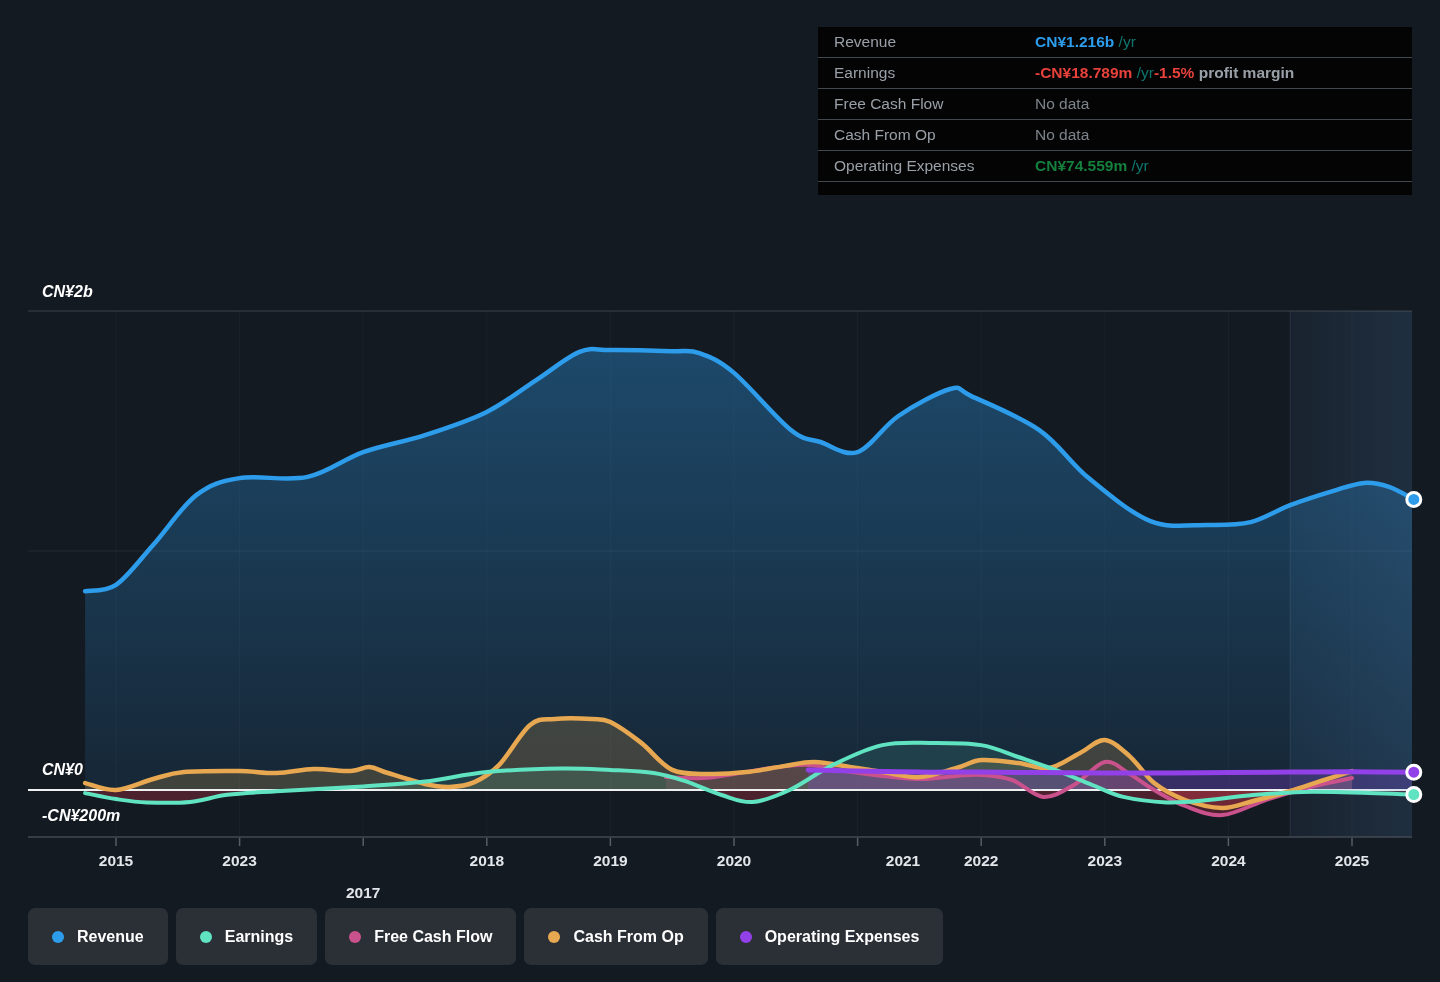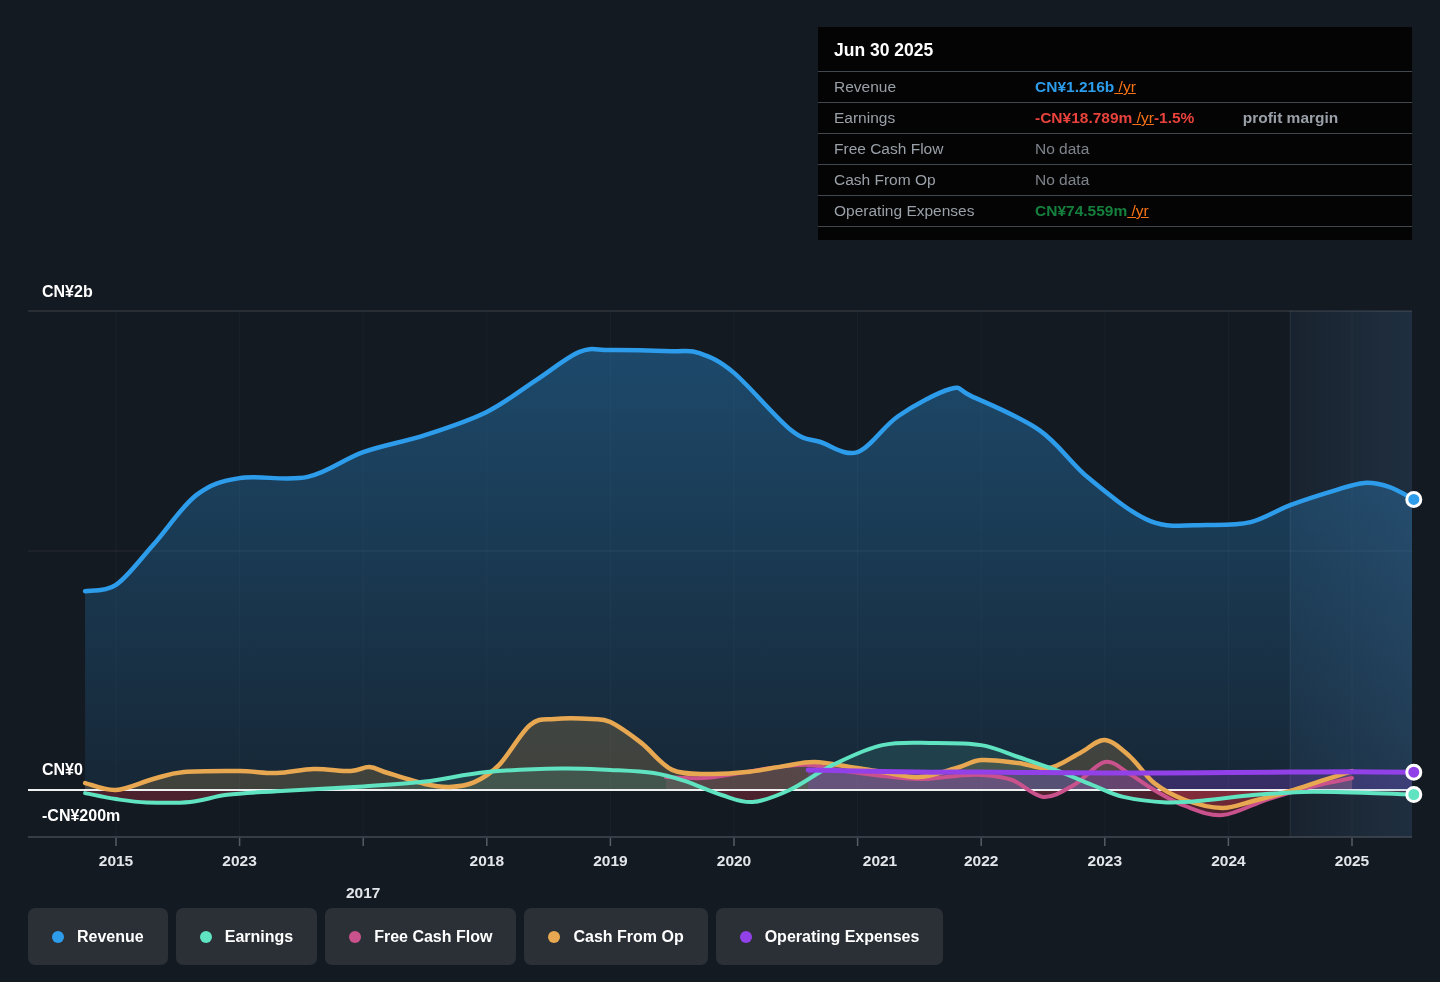--- a/index.html
+++ b/index.html
@@ -138,7 +138,6 @@
   </div>
 
 <div class="tooltip">
-  <div class="tt-title">Jun 30 2025</div>
 
   <div class="tt-row">
     <span class="tt-label">Revenue</span>

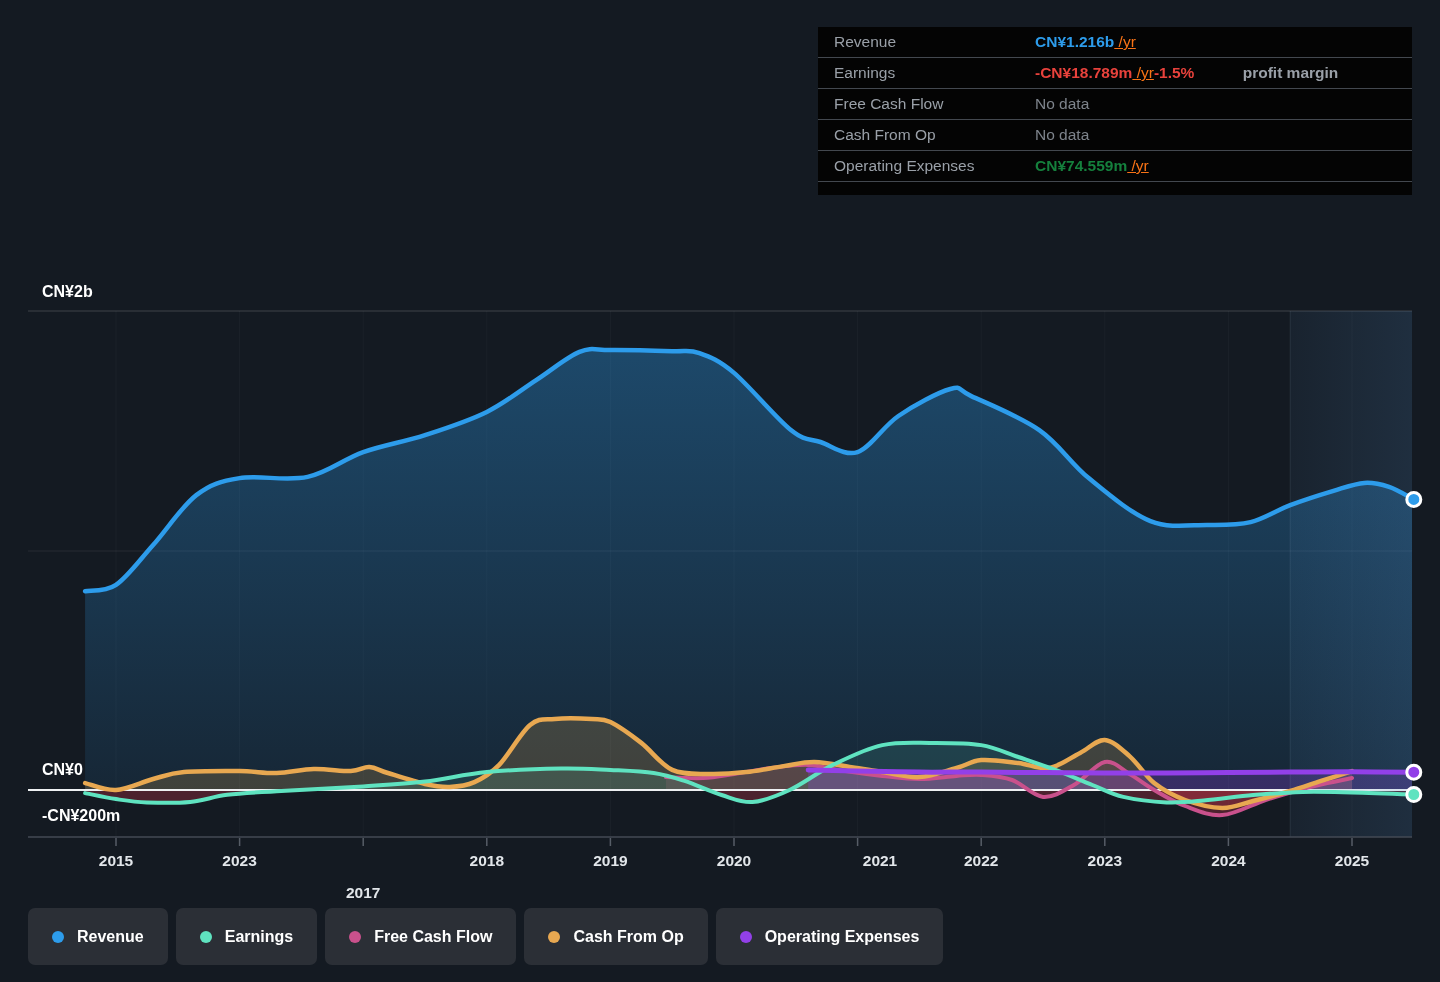--- a/index.html
+++ b/index.html
@@ -27,7 +27,7 @@
   .tt-label{width:201px;flex:none;color:#9aa0a8;}
   .tall .tt-label{line-height:30px;}
   .tt-val{font-weight:700;}
-  .tt-suffix{color:#f97316;font-weight:400;text-decoration:underline;}
+  .tt-suffix{color:#0f766e;font-weight:400;}
   .tt-lines{display:flex;flex-direction:row;}
   .tt-lines > div{line-height:30px;}
   .tt-nodata{font-weight:400;}

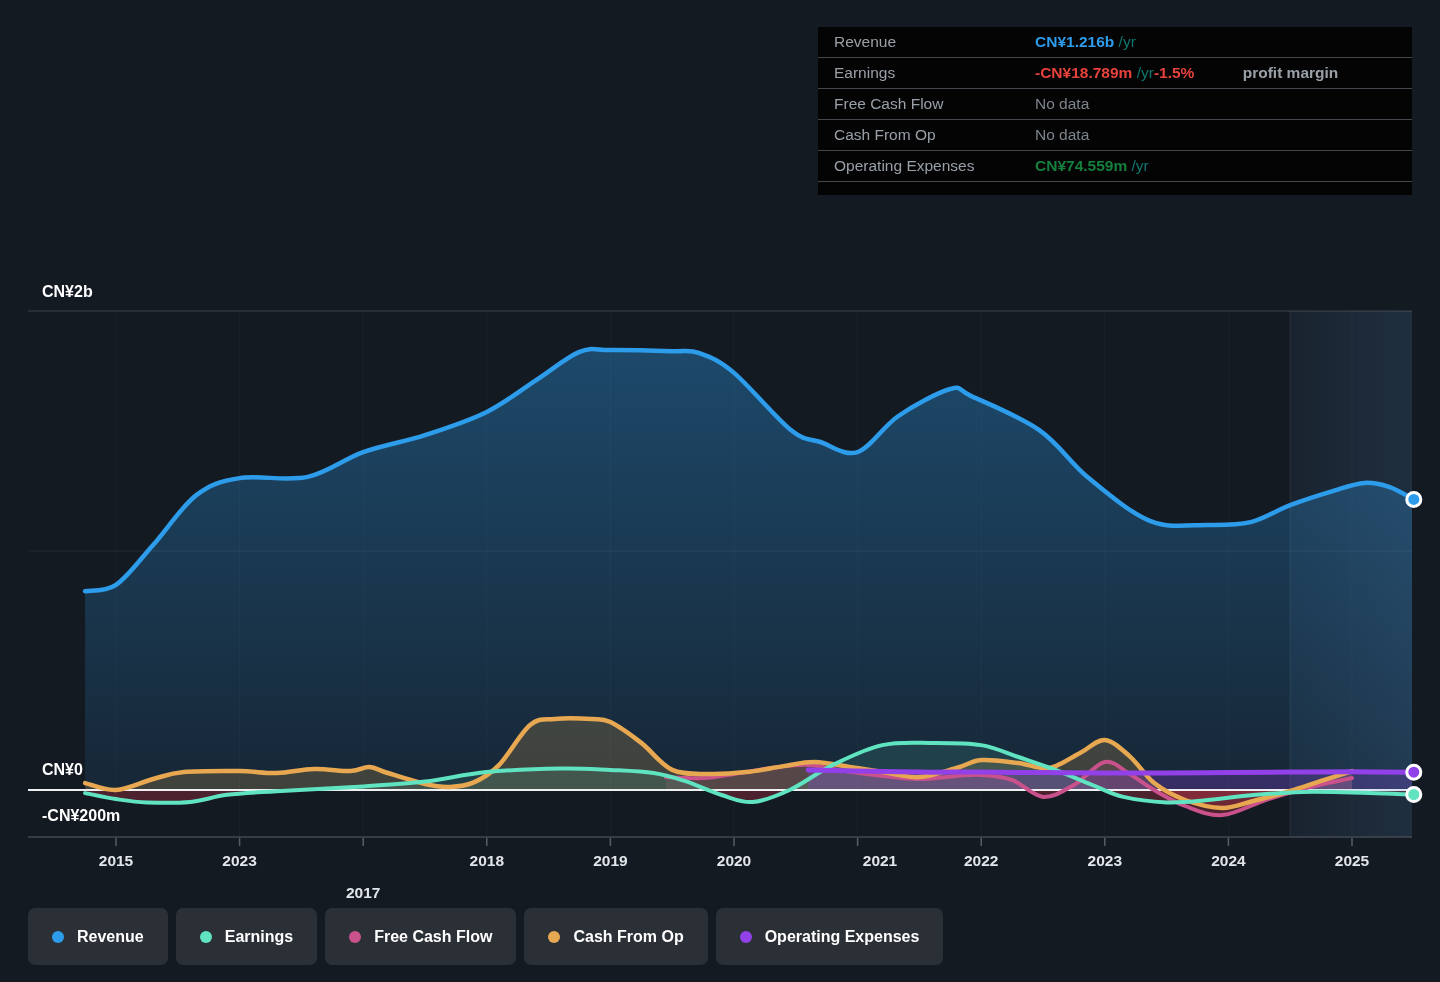--- a/index.html
+++ b/index.html
@@ -31,7 +31,7 @@
   .tt-lines{display:flex;flex-direction:row;}
   .tt-lines > div{line-height:30px;}
   .tt-nodata{font-weight:400;}
-  .tt-margin-label{color:#9aa0a8;font-weight:700;margin-left:44px;}
+  .tt-margin-label{color:#9aa0a8;font-weight:700;}
   
   .y-label{
     position:absolute;left:42px;color:#ffffff;font-size:16px;font-weight:600;z-index:4;

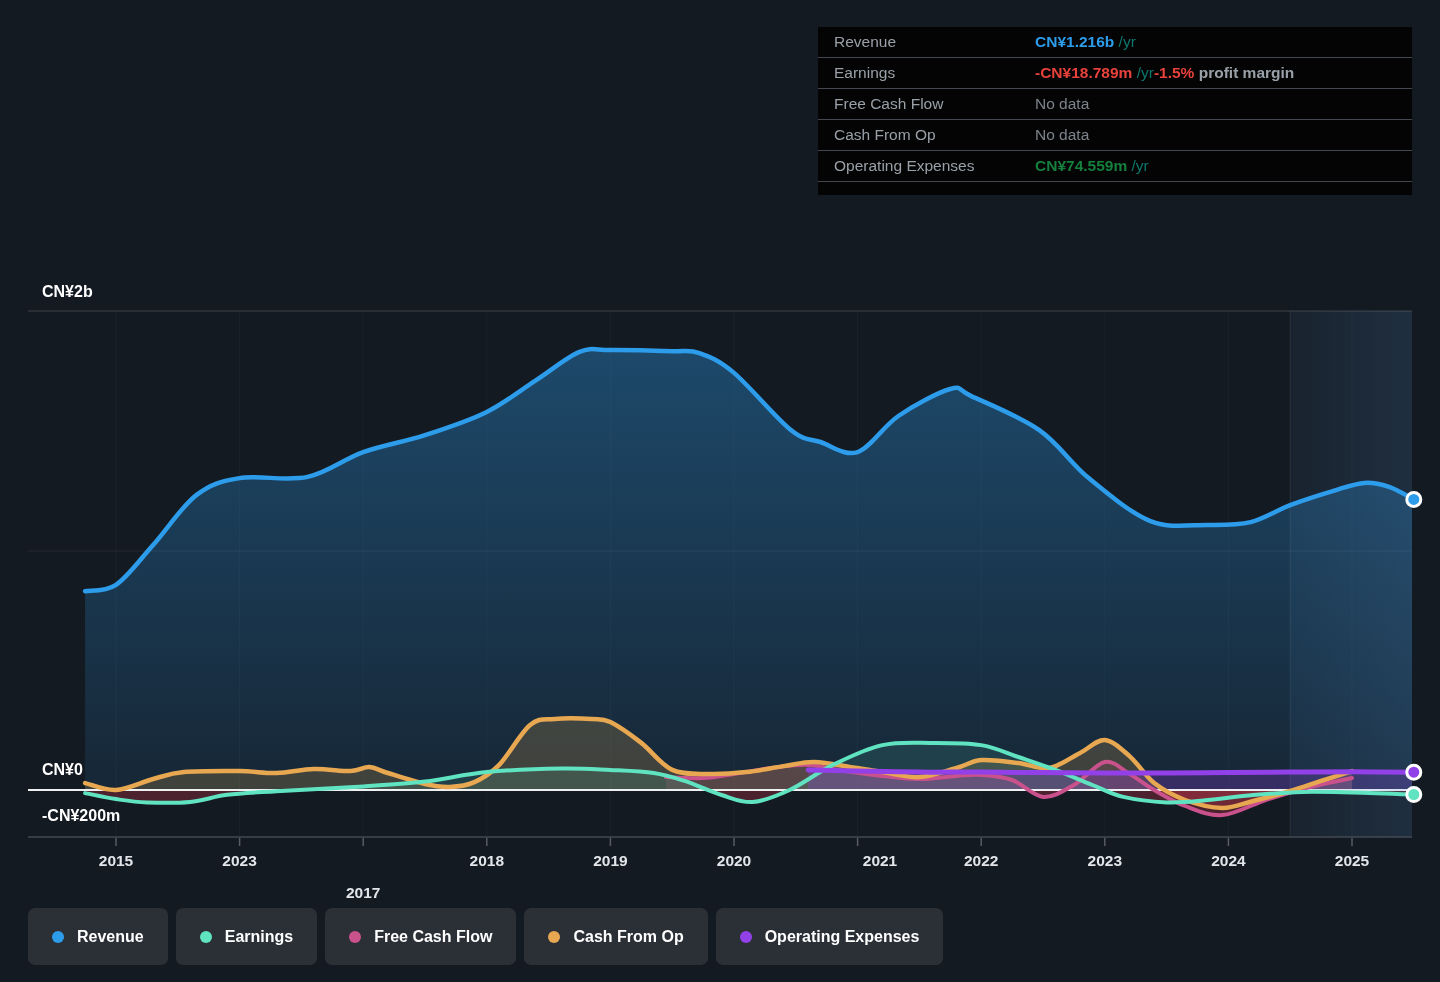--- a/index.html
+++ b/index.html
@@ -34,7 +34,7 @@
   .tt-margin-label{color:#9aa0a8;font-weight:700;}
   
   .y-label{
-    position:absolute;left:42px;color:#ffffff;font-size:16px;font-weight:600;z-index:4;
+    position:absolute;left:42px;color:#ffffff;font-size:16px;font-weight:600;z-index:4;font-style:italic;
   }
   #x-labels span{
     position:absolute;top:852px;transform:translateX(-50%);

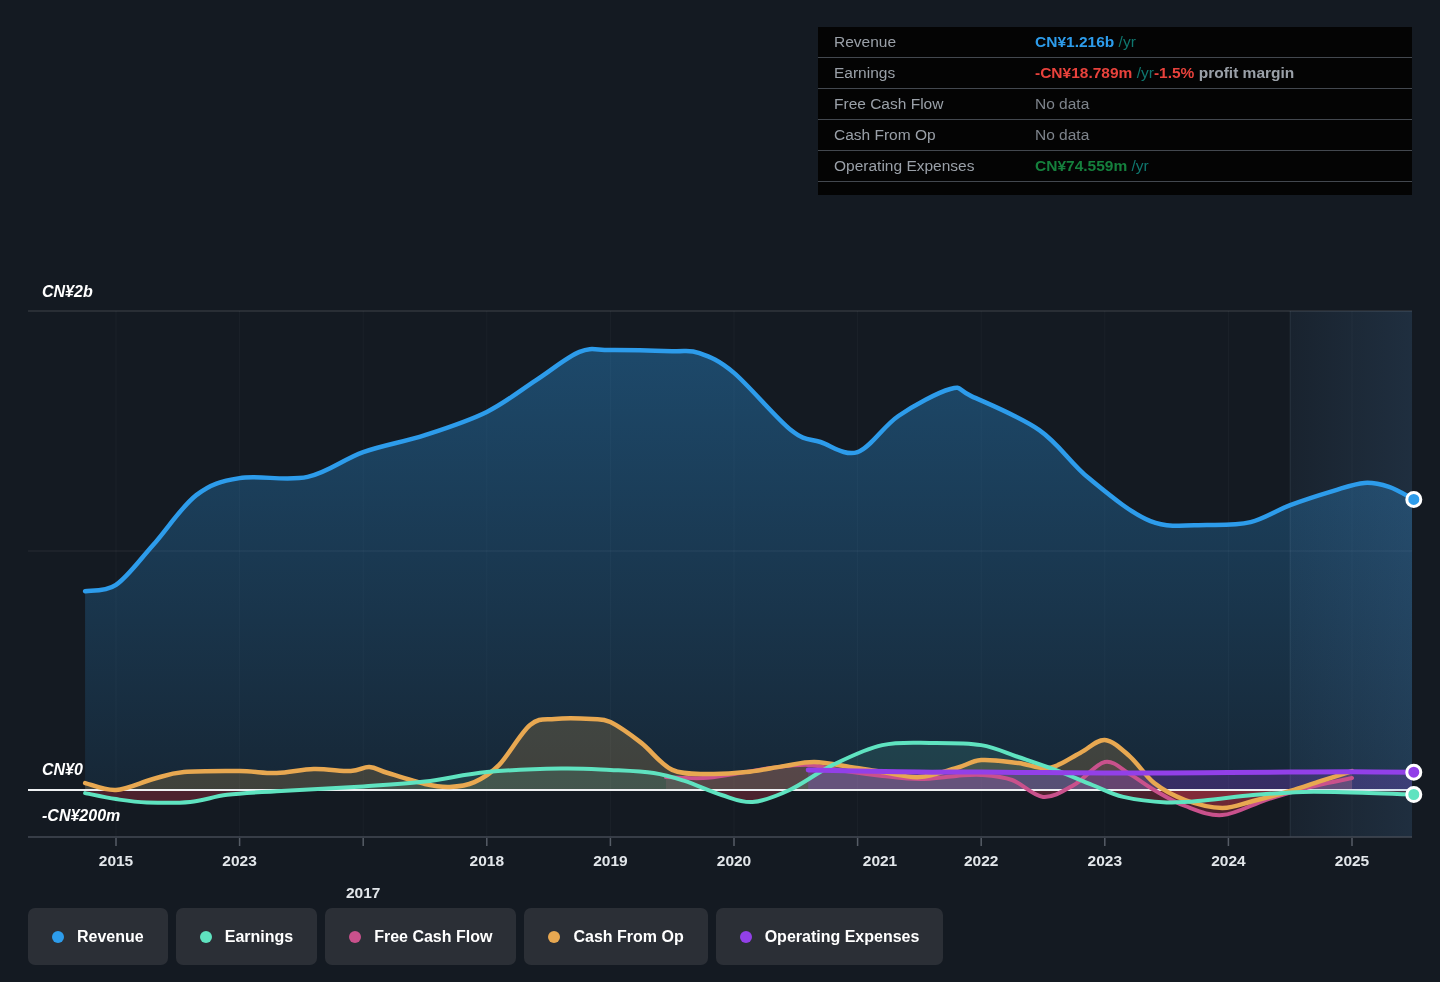--- a/index.html
+++ b/index.html
@@ -130,7 +130,7 @@
     <span style="left: 486.8px;">2018</span>
     <span style="left: 610.4px;">2019</span>
     <span style="left: 734px;">2020</span>
-    <span style="left: 880px;">2021</span>
+    <span style="left: 903px;">2021</span>
     <span style="left: 981.2px;">2022</span>
     <span style="left: 1104.8px;">2023</span>
     <span style="left: 1228.4px;">2024</span>

